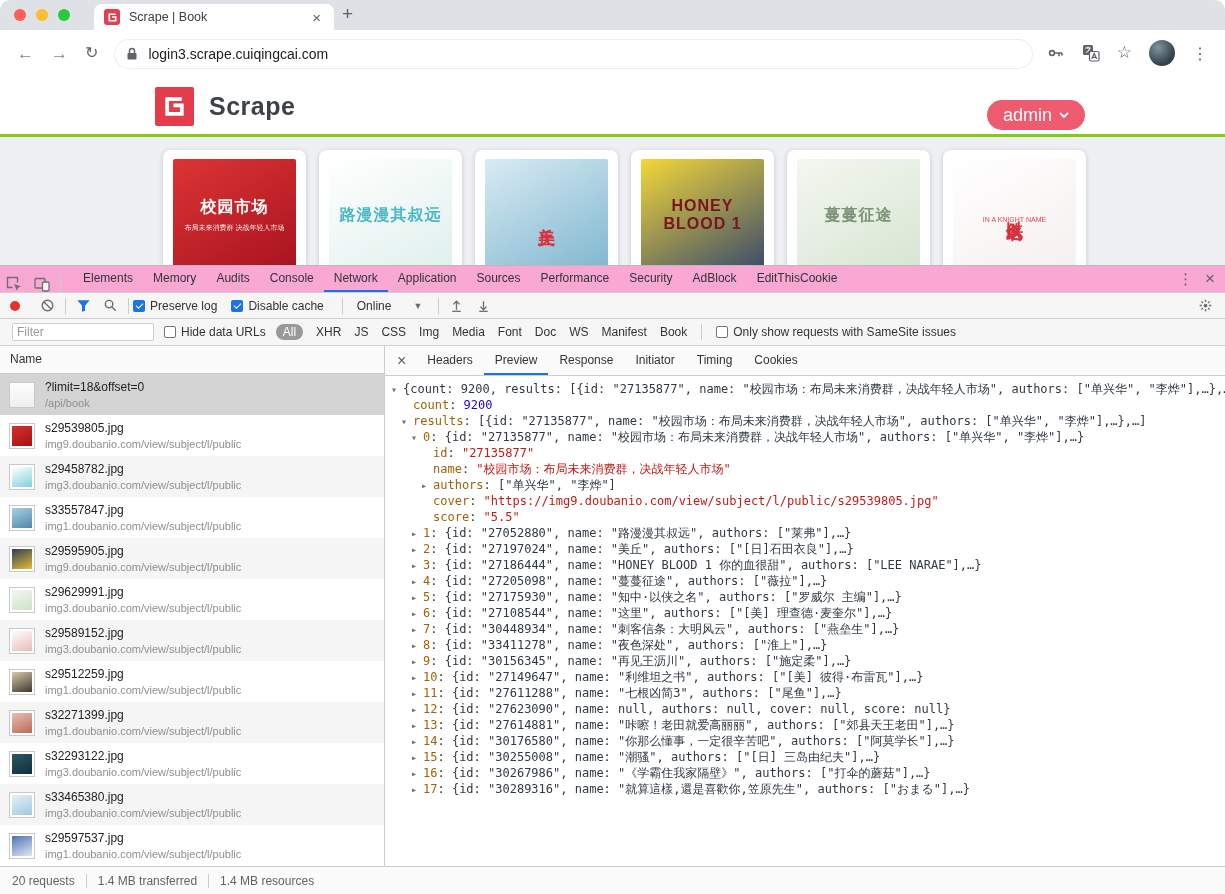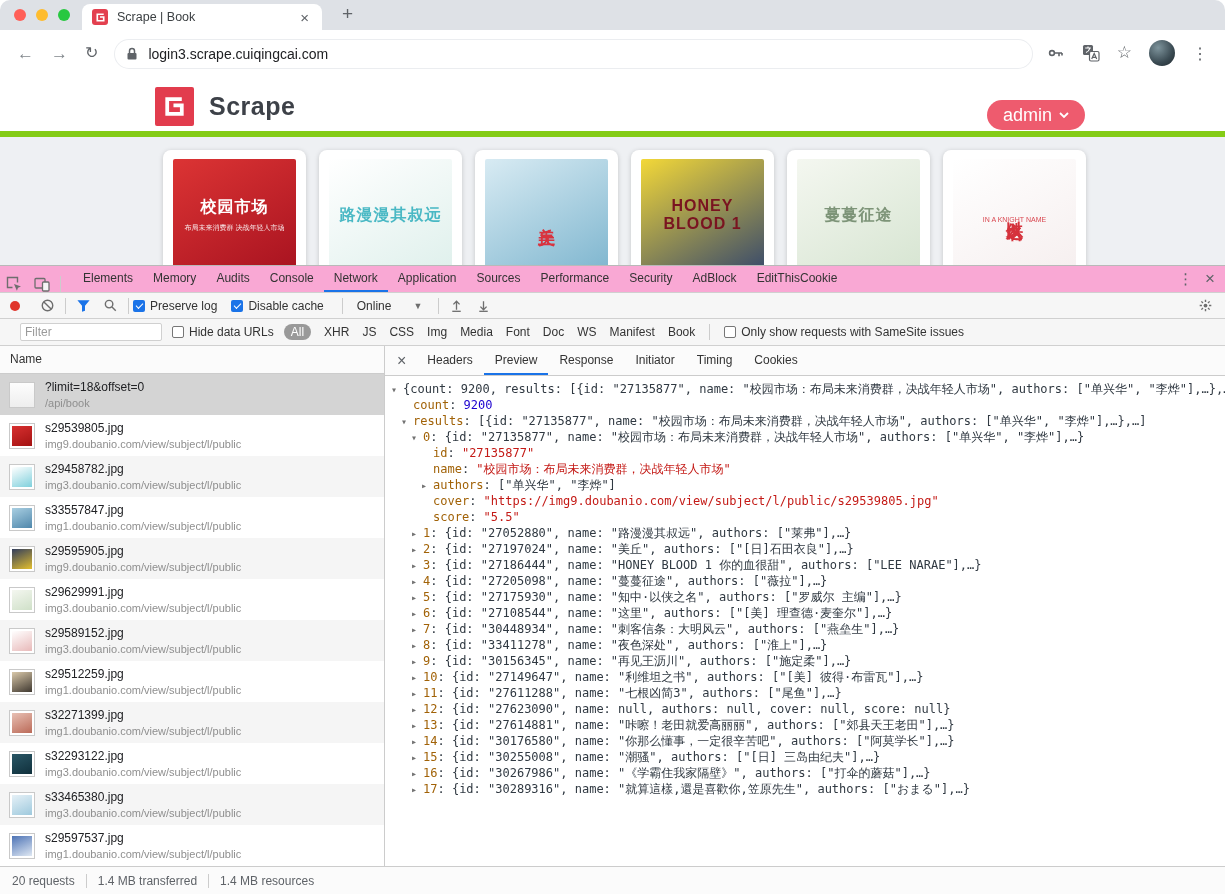--- a/index.html
+++ b/index.html
@@ -14,7 +14,7 @@
   .light.red { left:14px; background:#ff5f57; }
   .light.yellow { left:36px; background:#febc2e; }
   .light.green { left:58px; background:#28c840; }
-  .tab { position:absolute; left:82px; top:4px; width:240px; height:26px; background:#fff;
+  .tab { position:absolute; left:94px; top:4px; width:240px; height:26px; background:#fff;
     border-radius:8px 8px 0 0; display:flex; align-items:center; padding:0 10px; }
   .tab .fav { width:16px; height:16px; border-radius:3px; background:#e3404f; display:flex;
     align-items:center; justify-content:center; flex:none; }

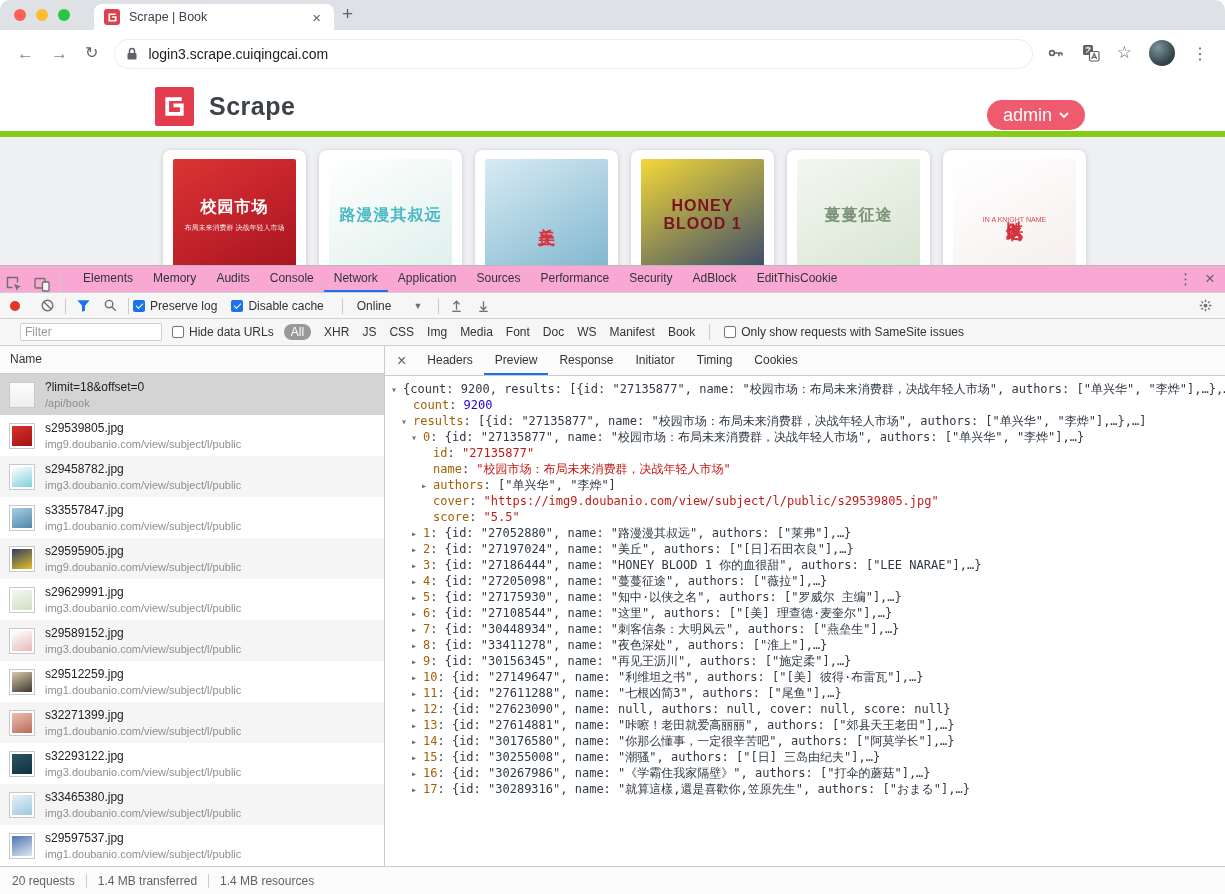--- a/index.html
+++ b/index.html
@@ -37,7 +37,7 @@
   .dots { font-size:16px; color:#5f6368; letter-spacing:0; }
 
   
-  .pageheader { position:relative; height:61px; background:#fff; border-bottom:6px solid #84cc16; }
+  .pageheader { position:relative; height:61px; background:#fff; border-bottom:3px solid #84cc16; }
   .brandwrap { position:absolute; left:155px; top:11px; display:flex; align-items:center; }
   .logo { width:39px; height:39px; background:#e23c4d; border-radius:2px; display:flex;
     align-items:center; justify-content:center; }

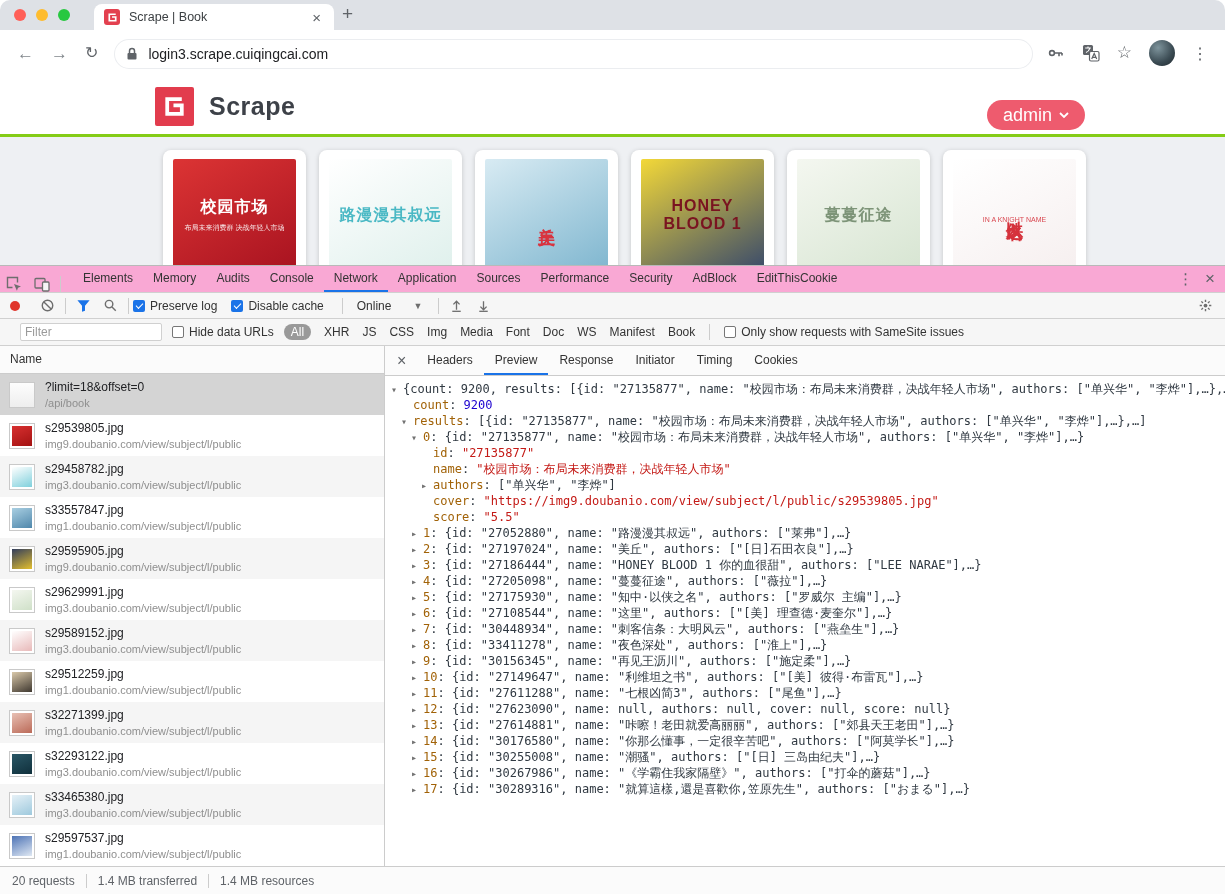--- a/index.html
+++ b/index.html
@@ -85,7 +85,7 @@
   .gear { margin-left:auto; margin-right:12px; display:flex; }
 
   .dt-filterrow { height:27px; background:#f6f6f6; border-bottom:1px solid #d0d0d0; display:flex;
-    align-items:center; padding-left:20px; gap:10px; flex:none; }
+    align-items:center; padding-left:12px; gap:10px; flex:none; }
   .filterinput { width:142px; height:18px; border:1px solid #d0d0d0; border-radius:2px;
     font-size:12px; padding:0 4px; color:#333; font-family:"Liberation Sans",sans-serif; }
   .filterinput::placeholder { color:#9a9a9a; }

